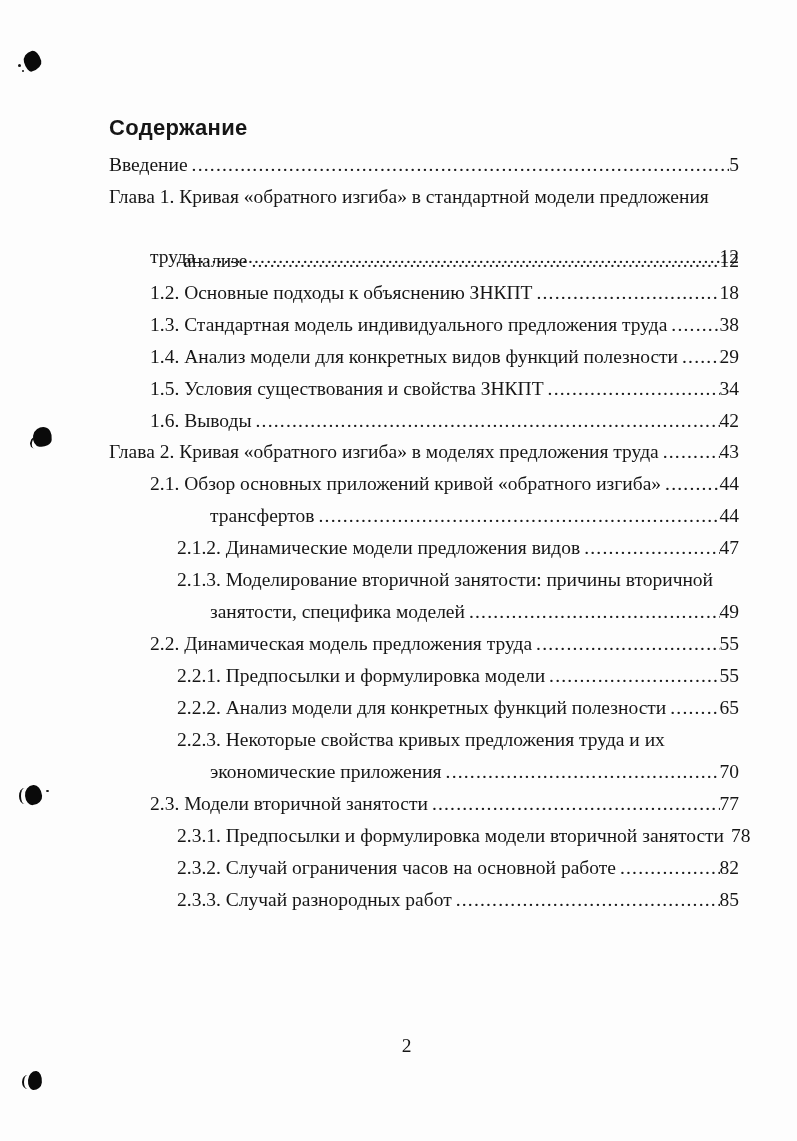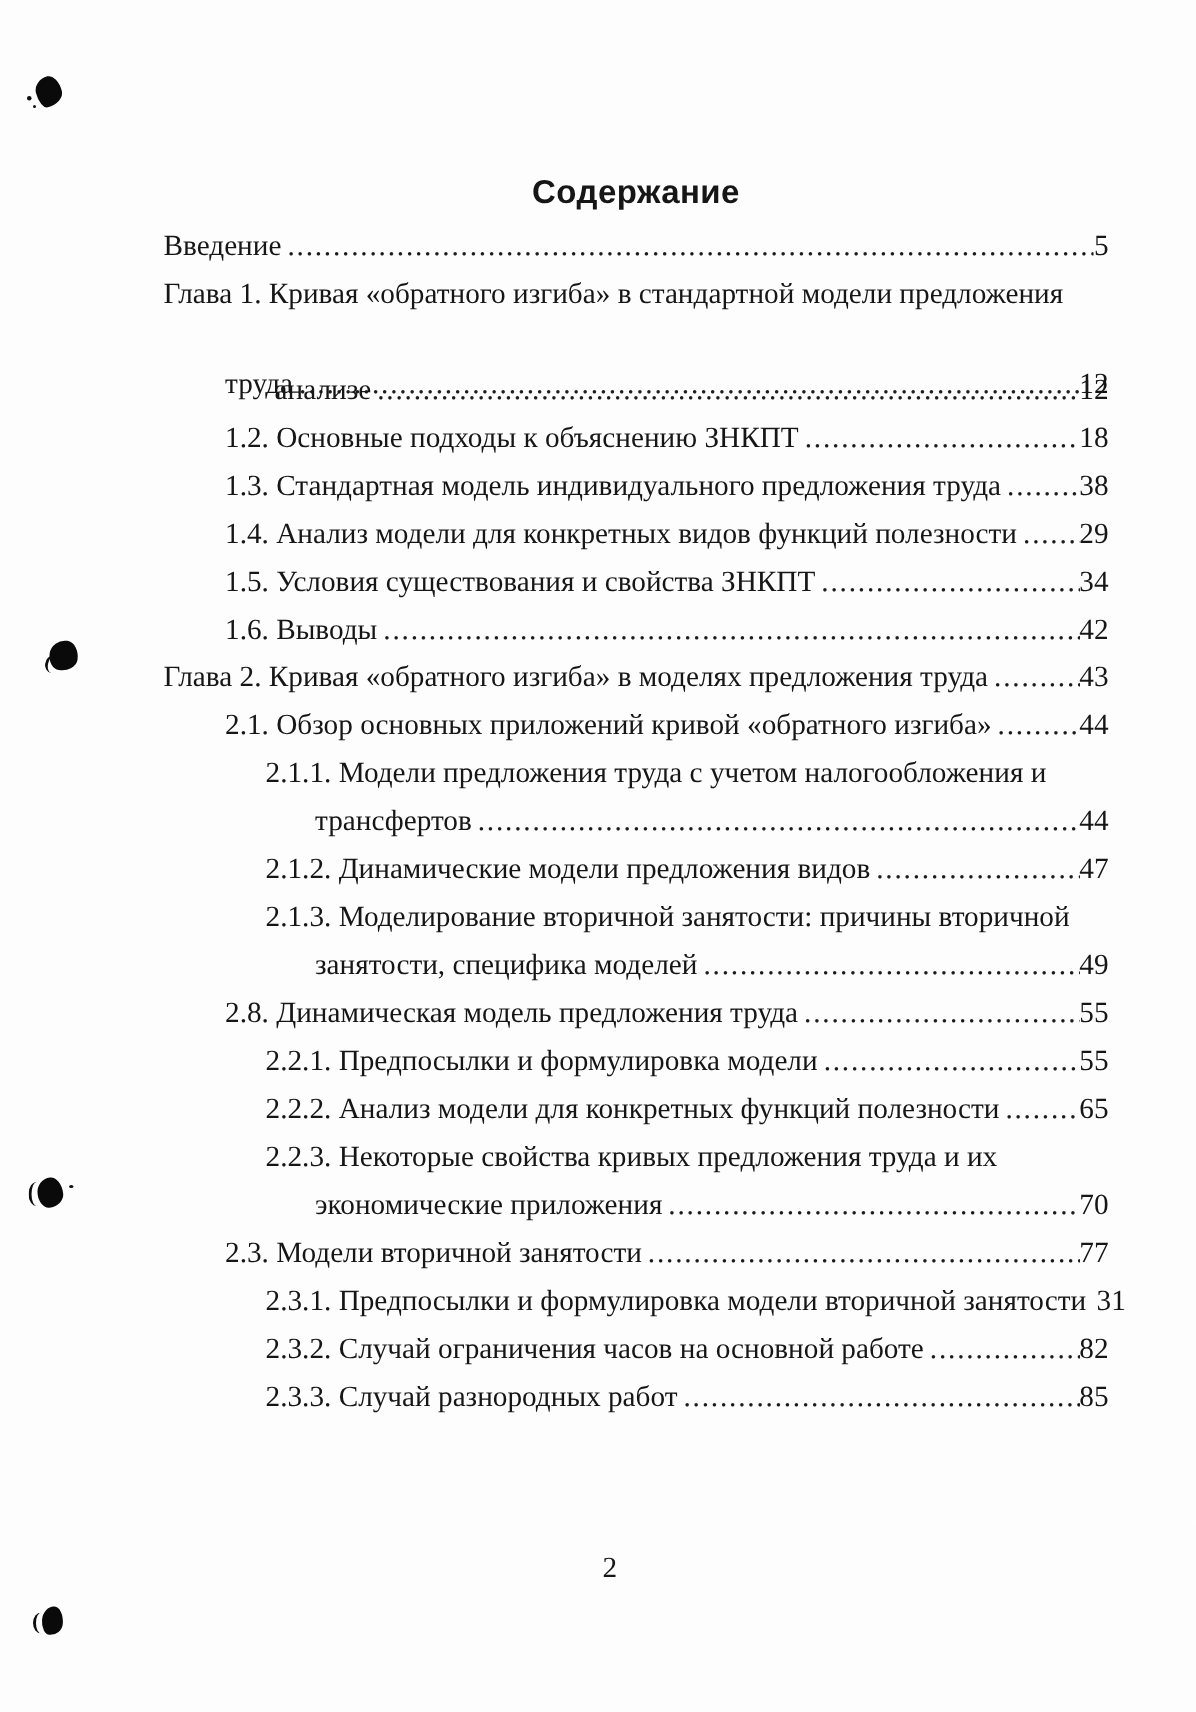--- a/index.html
+++ b/index.html
@@ -22,7 +22,6 @@
     line-height:28px;
     letter-spacing:.3px;
     margin:0 0 7px 0;
-    text-align:center;
   }
   .toc-row{
     display:flex;

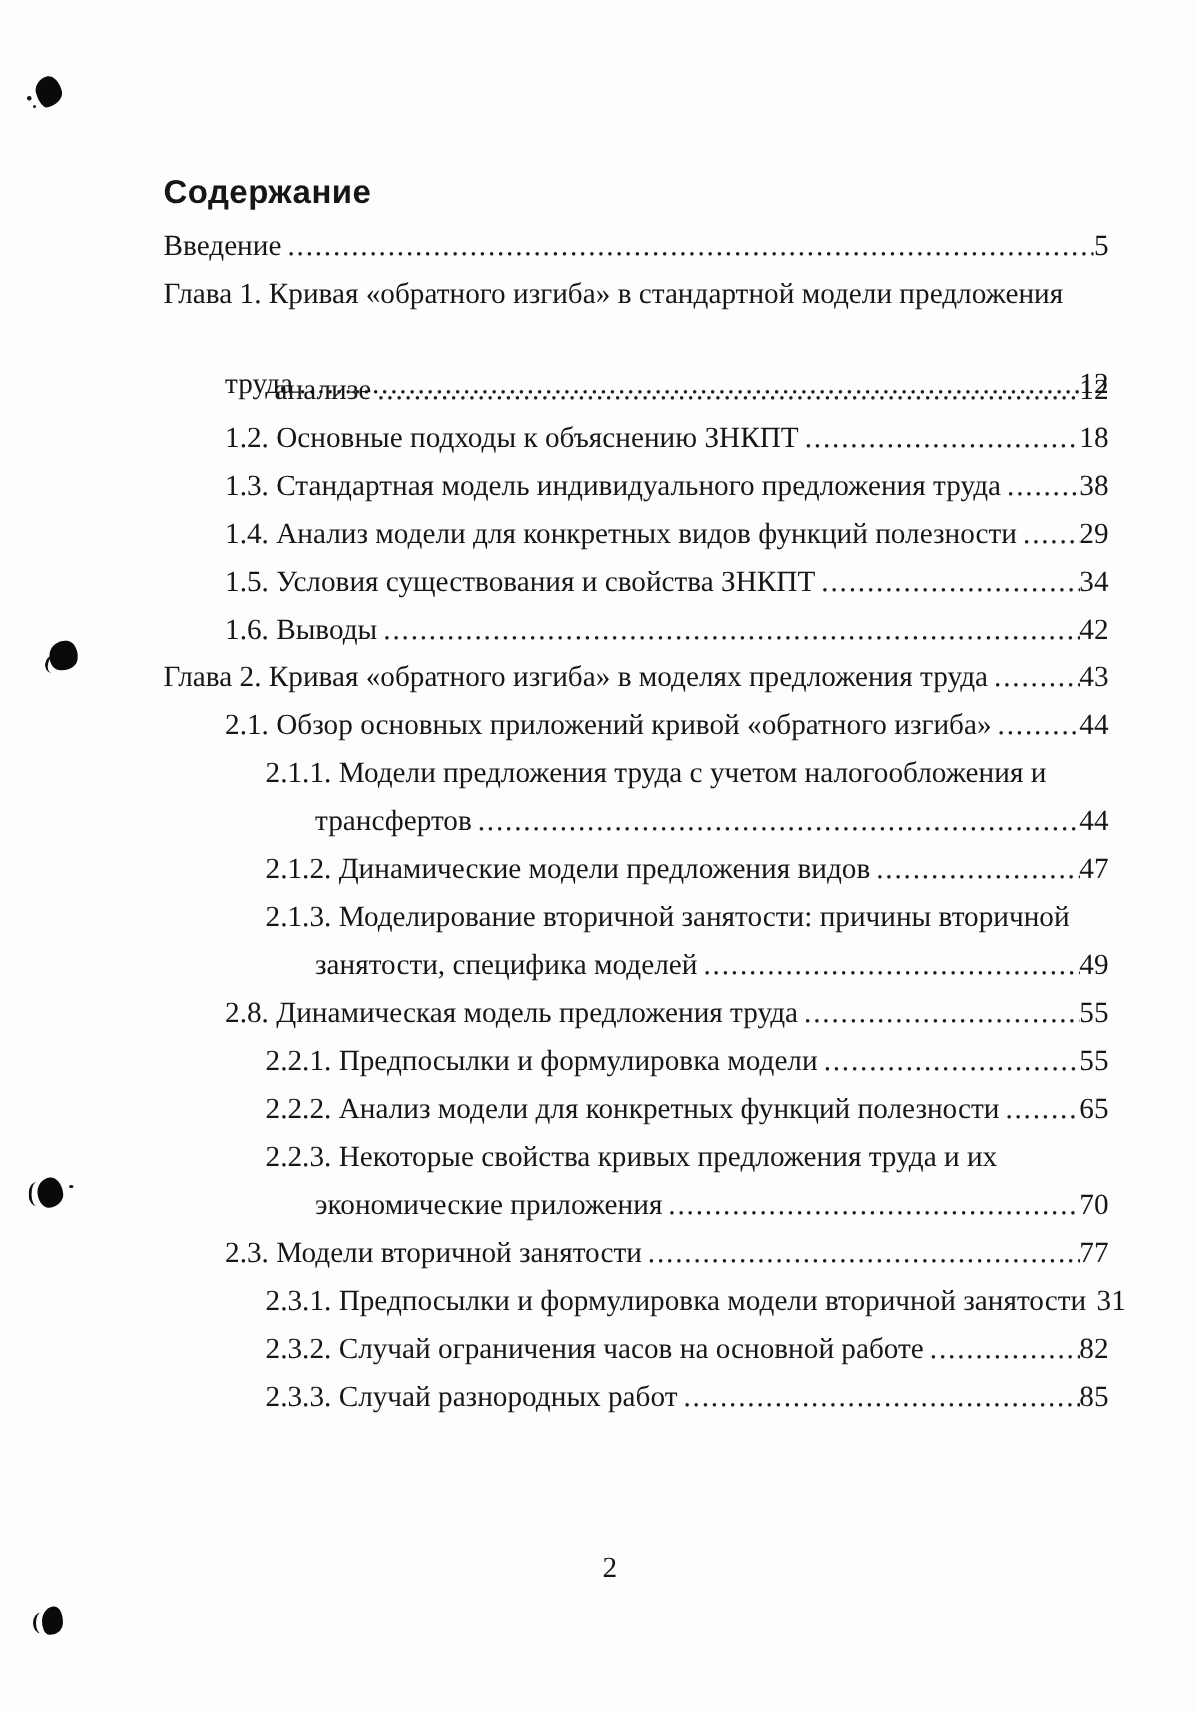--- a/index.html
+++ b/index.html
@@ -152,9 +152,6 @@
           <span class="pagenum">44</span>
         </div>
         <div class="toc-row">
-          <span class="toc-text" style="padding-left: 68px;">2.1.1. Модели предложения труда с учетом налогообложения и</span>
-        </div>
-        <div class="toc-row">
           <span class="toc-text" style="padding-left: 101px;">трансфертов</span>
           <span class="leader">........................................................................................................................................................................................................</span>
           <span class="pagenum">44</span>

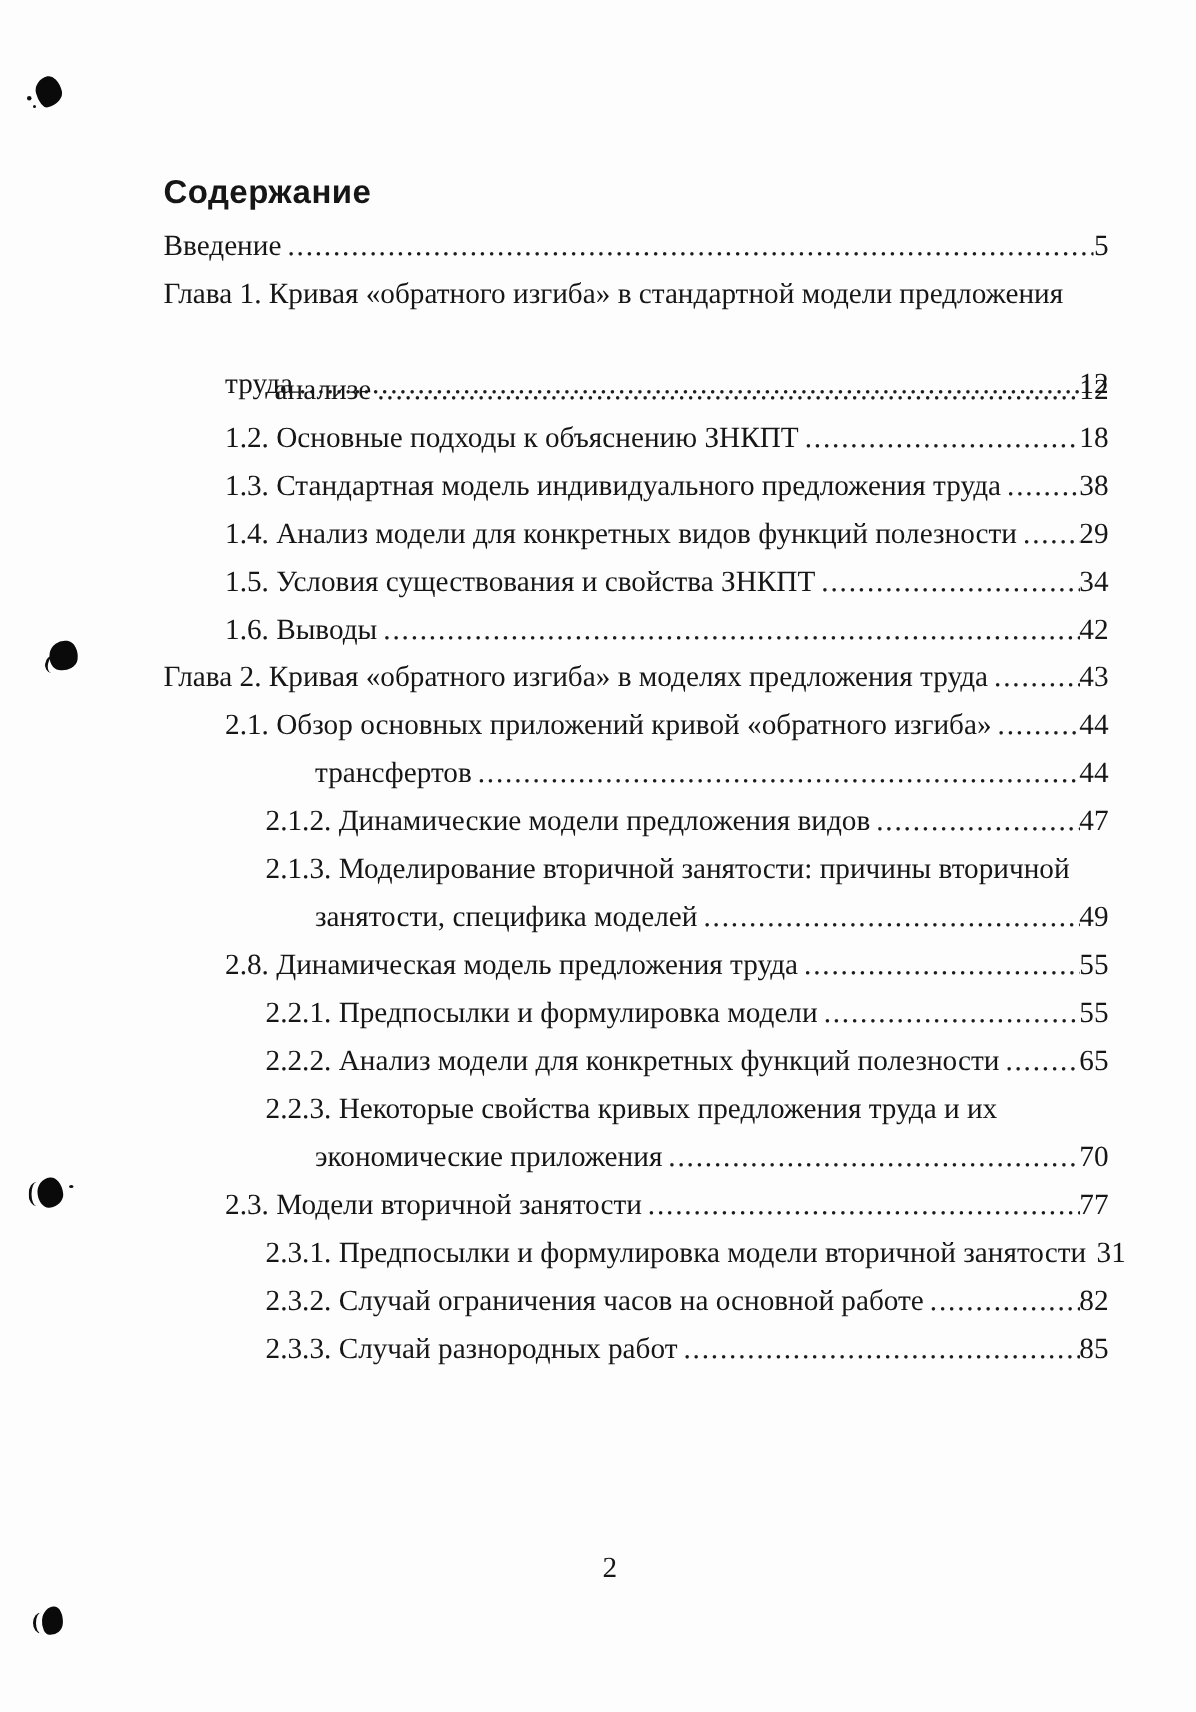--- a/index.html
+++ b/index.html
@@ -170,7 +170,7 @@
           <span class="pagenum">49</span>
         </div>
         <div class="toc-row">
-          <span class="toc-text" style="padding-left: 41px;">2.8. Динамическая модель предложения труда</span>
+          <span class="toc-text" style="padding-left: 41px;">2.2. Динамическая модель предложения труда</span>
           <span class="leader">........................................................................................................................................................................................................</span>
           <span class="pagenum">55</span>
         </div>

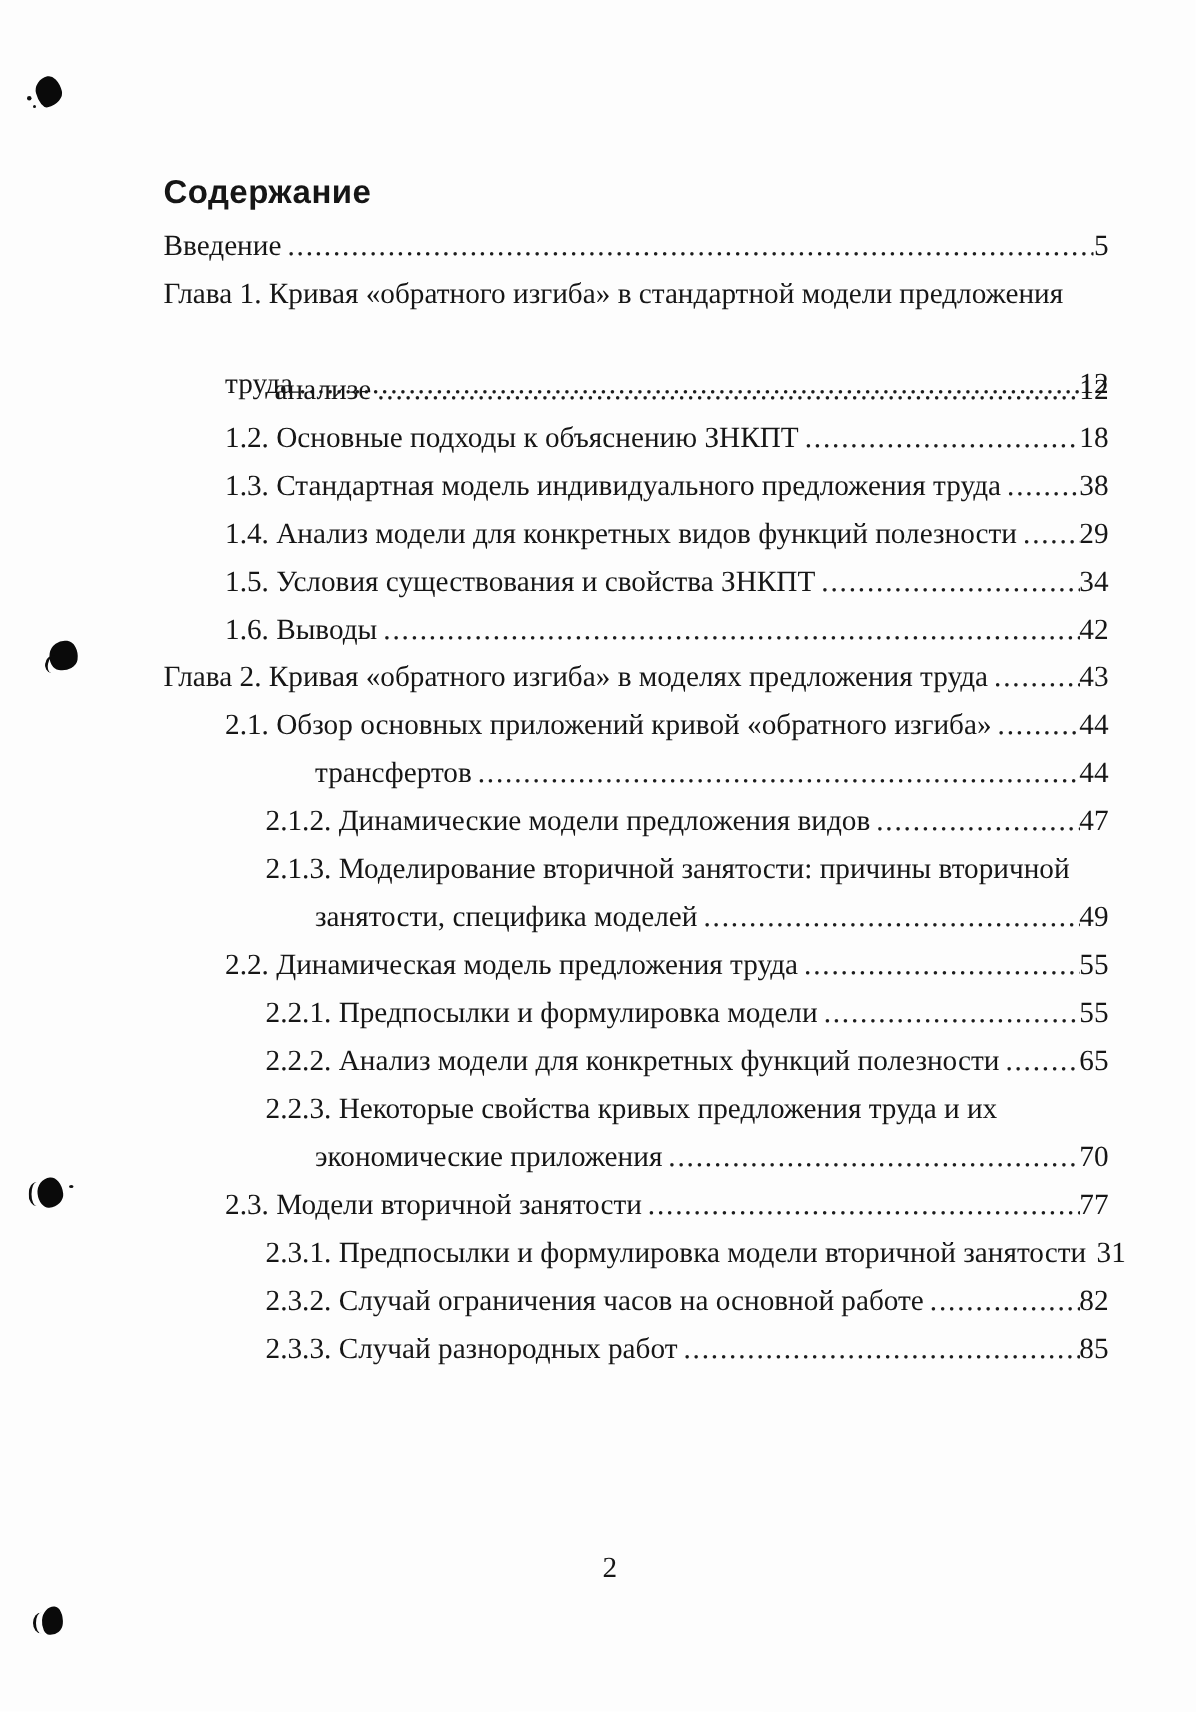--- a/index.html
+++ b/index.html
@@ -200,7 +200,7 @@
         <div class="toc-row">
           <span class="toc-text" style="padding-left: 68px;">2.3.1. Предпосылки и формулировка модели вторичной занятости</span>
           <span class="leader"></span>
-          <span class="pagenum">31</span>
+          <span class="pagenum">78</span>
         </div>
         <div class="toc-row">
           <span class="toc-text" style="padding-left: 68px;">2.3.2. Случай ограничения часов на основной работе</span>

